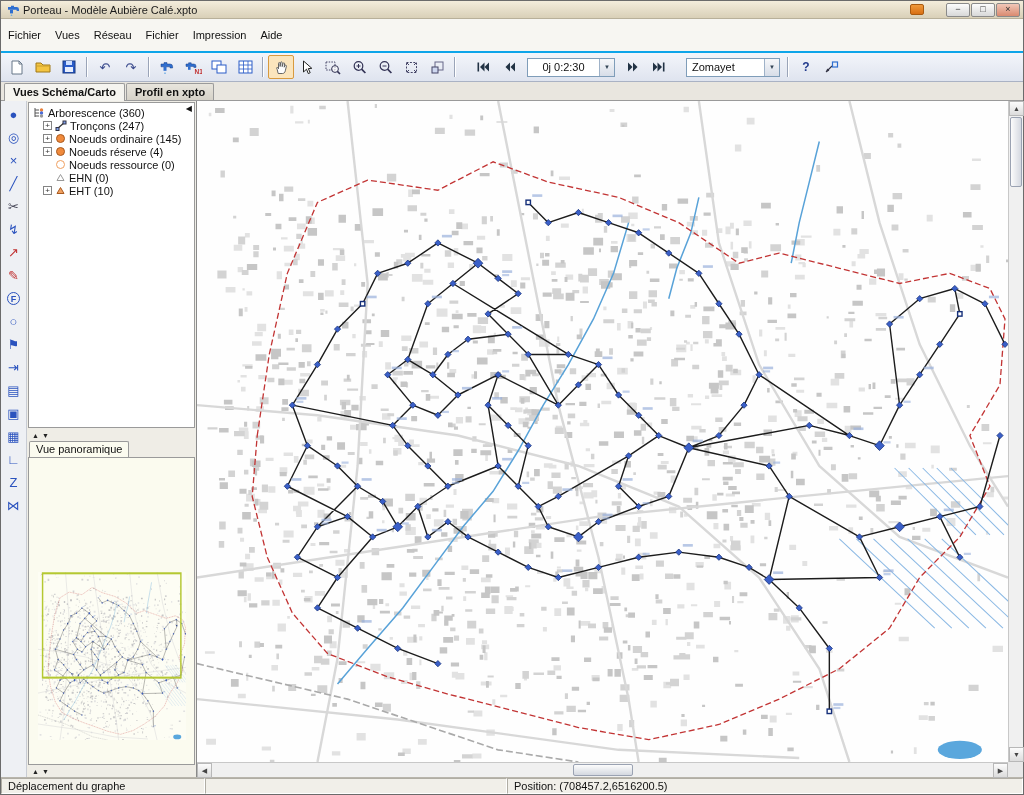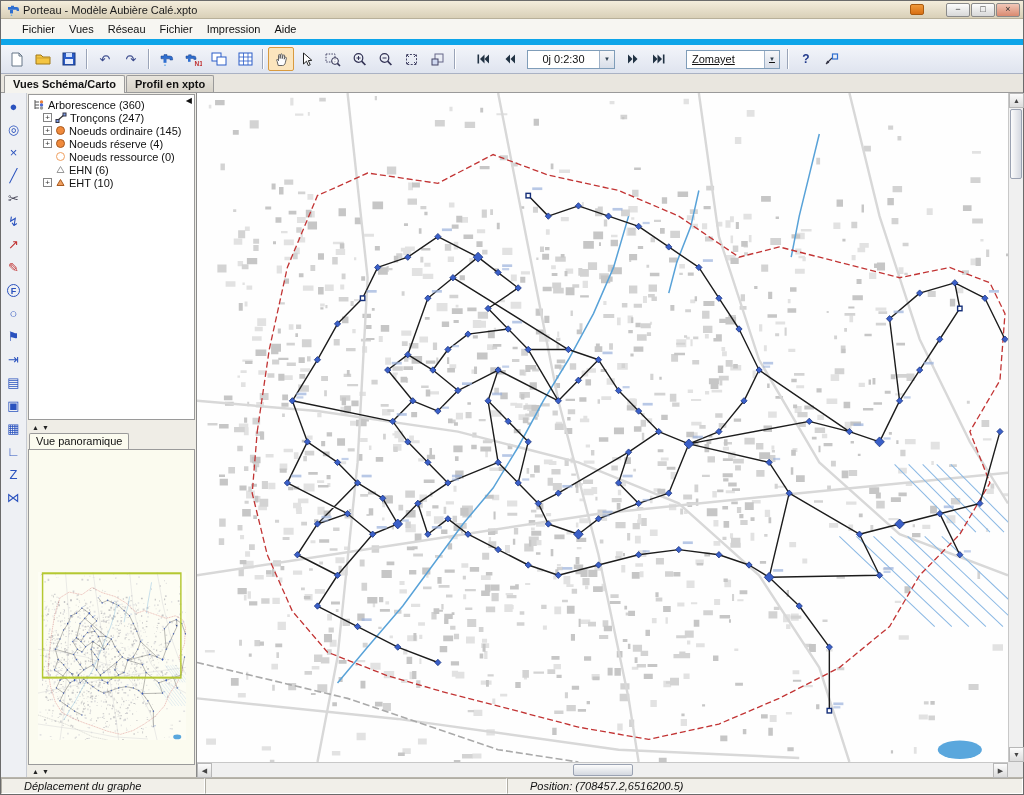--- a/index.html
+++ b/index.html
@@ -19,7 +19,7 @@
   .winbtn.close { background:linear-gradient(#f2c7b8,#d98a70); }
 
   
-  .menubar { height:26px; display:flex; align-items:center; background:#f7f6f2; border-bottom:6px solid #0ea5e9; padding-left:14px; }
+  .menubar { height:34px; display:flex; align-items:center; background:#f7f6f2; border-bottom:2px solid #0ea5e9; padding-left:0; }
   .menu-item { padding:1px 7px; cursor:default; }
 
   

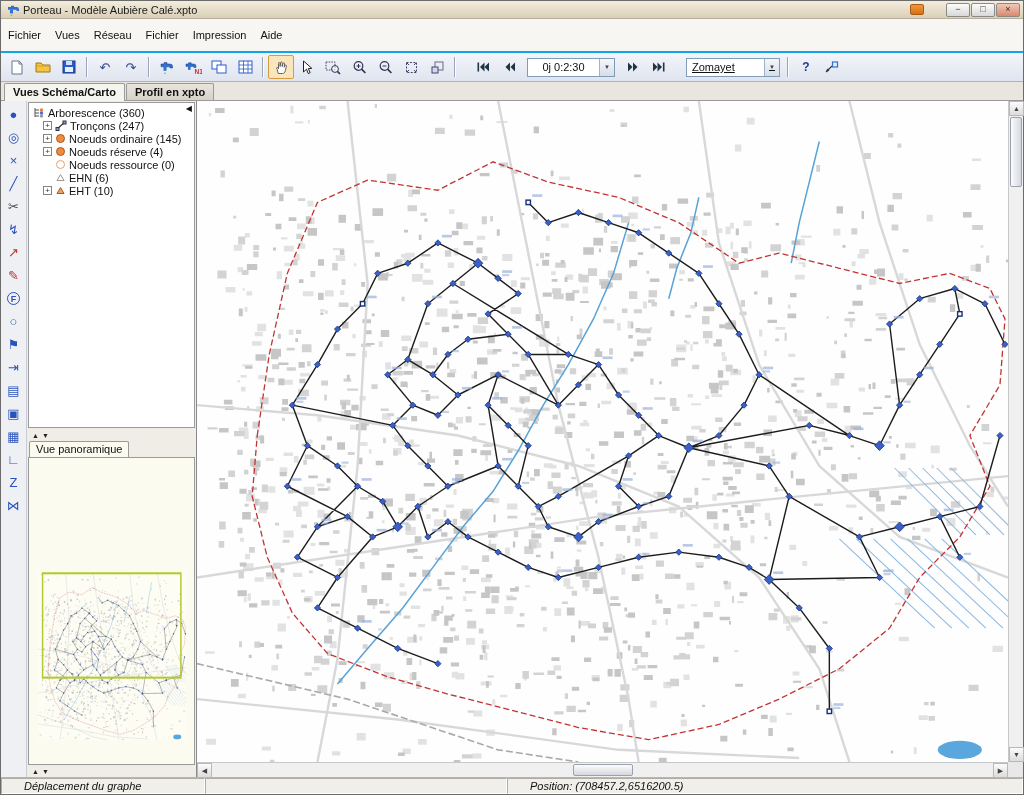--- a/index.html
+++ b/index.html
@@ -36,7 +36,7 @@
   .combo .arrowbox { width:15px; height:100%; background:linear-gradient(#f6f7f9,#d7dde8); border-left:1px solid #9fb2c8;
     display:flex; align-items:center; justify-content:center; font-size:6px; color:#345; }
   .combo.time { width:88px; } .combo.time .val { text-align:center; }
-  .combo.model { width:94px; margin-left:14px;text-decoration:underline; } .combo.model .val { padding-left:5px; }
+  .combo.model { width:94px; margin-left:14px; } .combo.model .val { padding-left:5px; }
   .helpbtn { font-size:12px; font-weight:bold; color:#223a8c; }
 
   

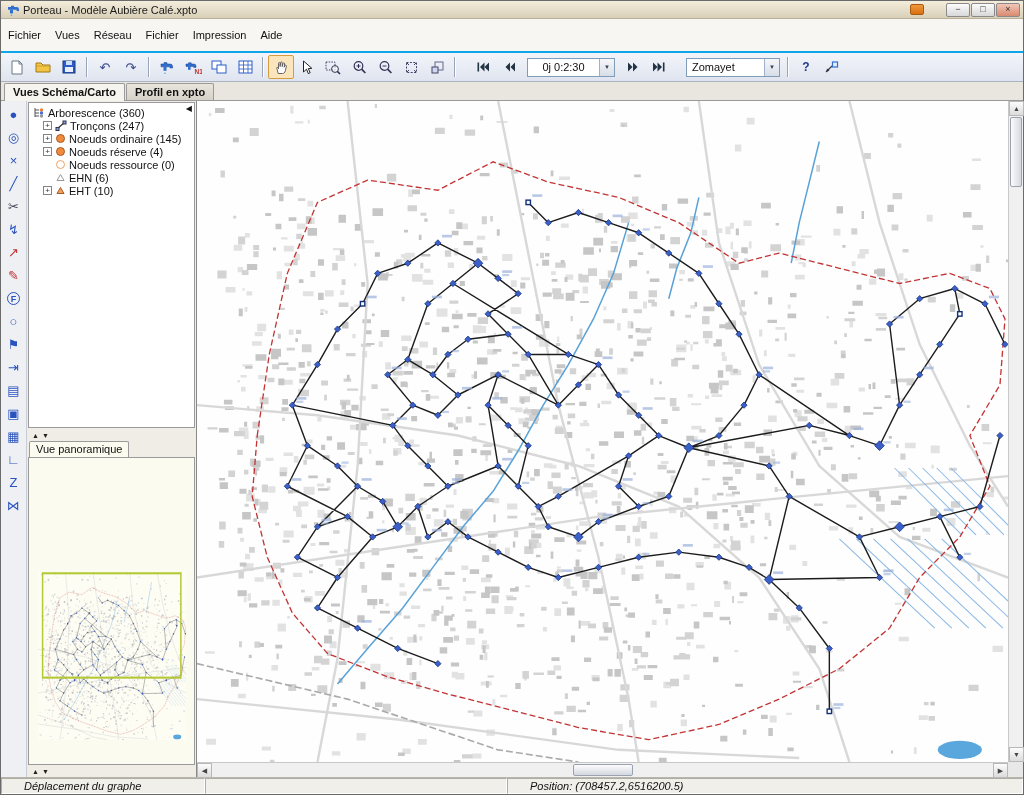--- a/index.html
+++ b/index.html
@@ -356,7 +356,7 @@
                 <path d="M2 8.5 5.5 2.5 9 8.5z" fill="none" stroke="#999"></path>
               </svg>
             </span>
-            <span class="tlabel">EHN (6)</span>
+            <span class="tlabel">EHN (0)</span>
           </div>
           <div class="trow child">
             <span class="expand">+</span>

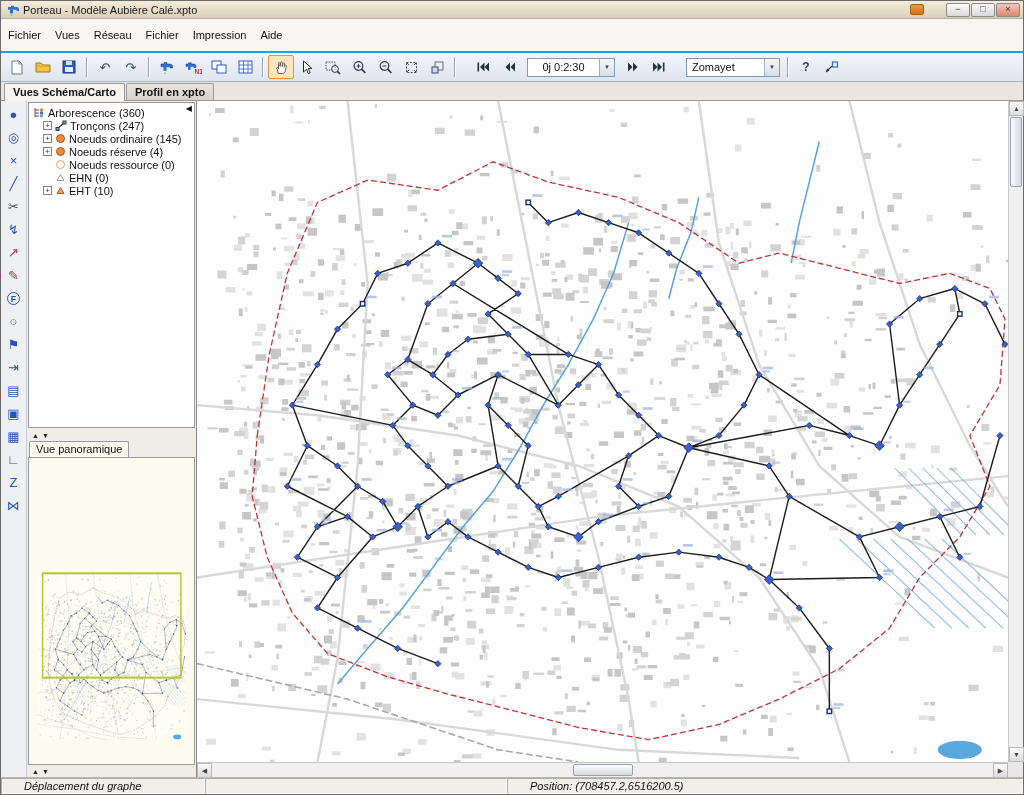--- a/index.html
+++ b/index.html
@@ -82,7 +82,7 @@
 
   
   .statusbar { height:17px; display:flex; background:#f1efe9; border-top:1px solid #b8b5ac; font-size:11px; }
-  .scell { border:1px solid; border-color:#b0ada4 #fff #fff #b0ada4; display:flex; align-items:center; padding:0 22px; height:100%;font-style:italic; }
+  .scell { border:1px solid; border-color:#b0ada4 #fff #fff #b0ada4; display:flex; align-items:center; padding:0 6px; height:100%; }
   .scell.c1 { width:204px; }
   .scell.c2 { width:302px; }
   .scell.c3 { flex:1; }

